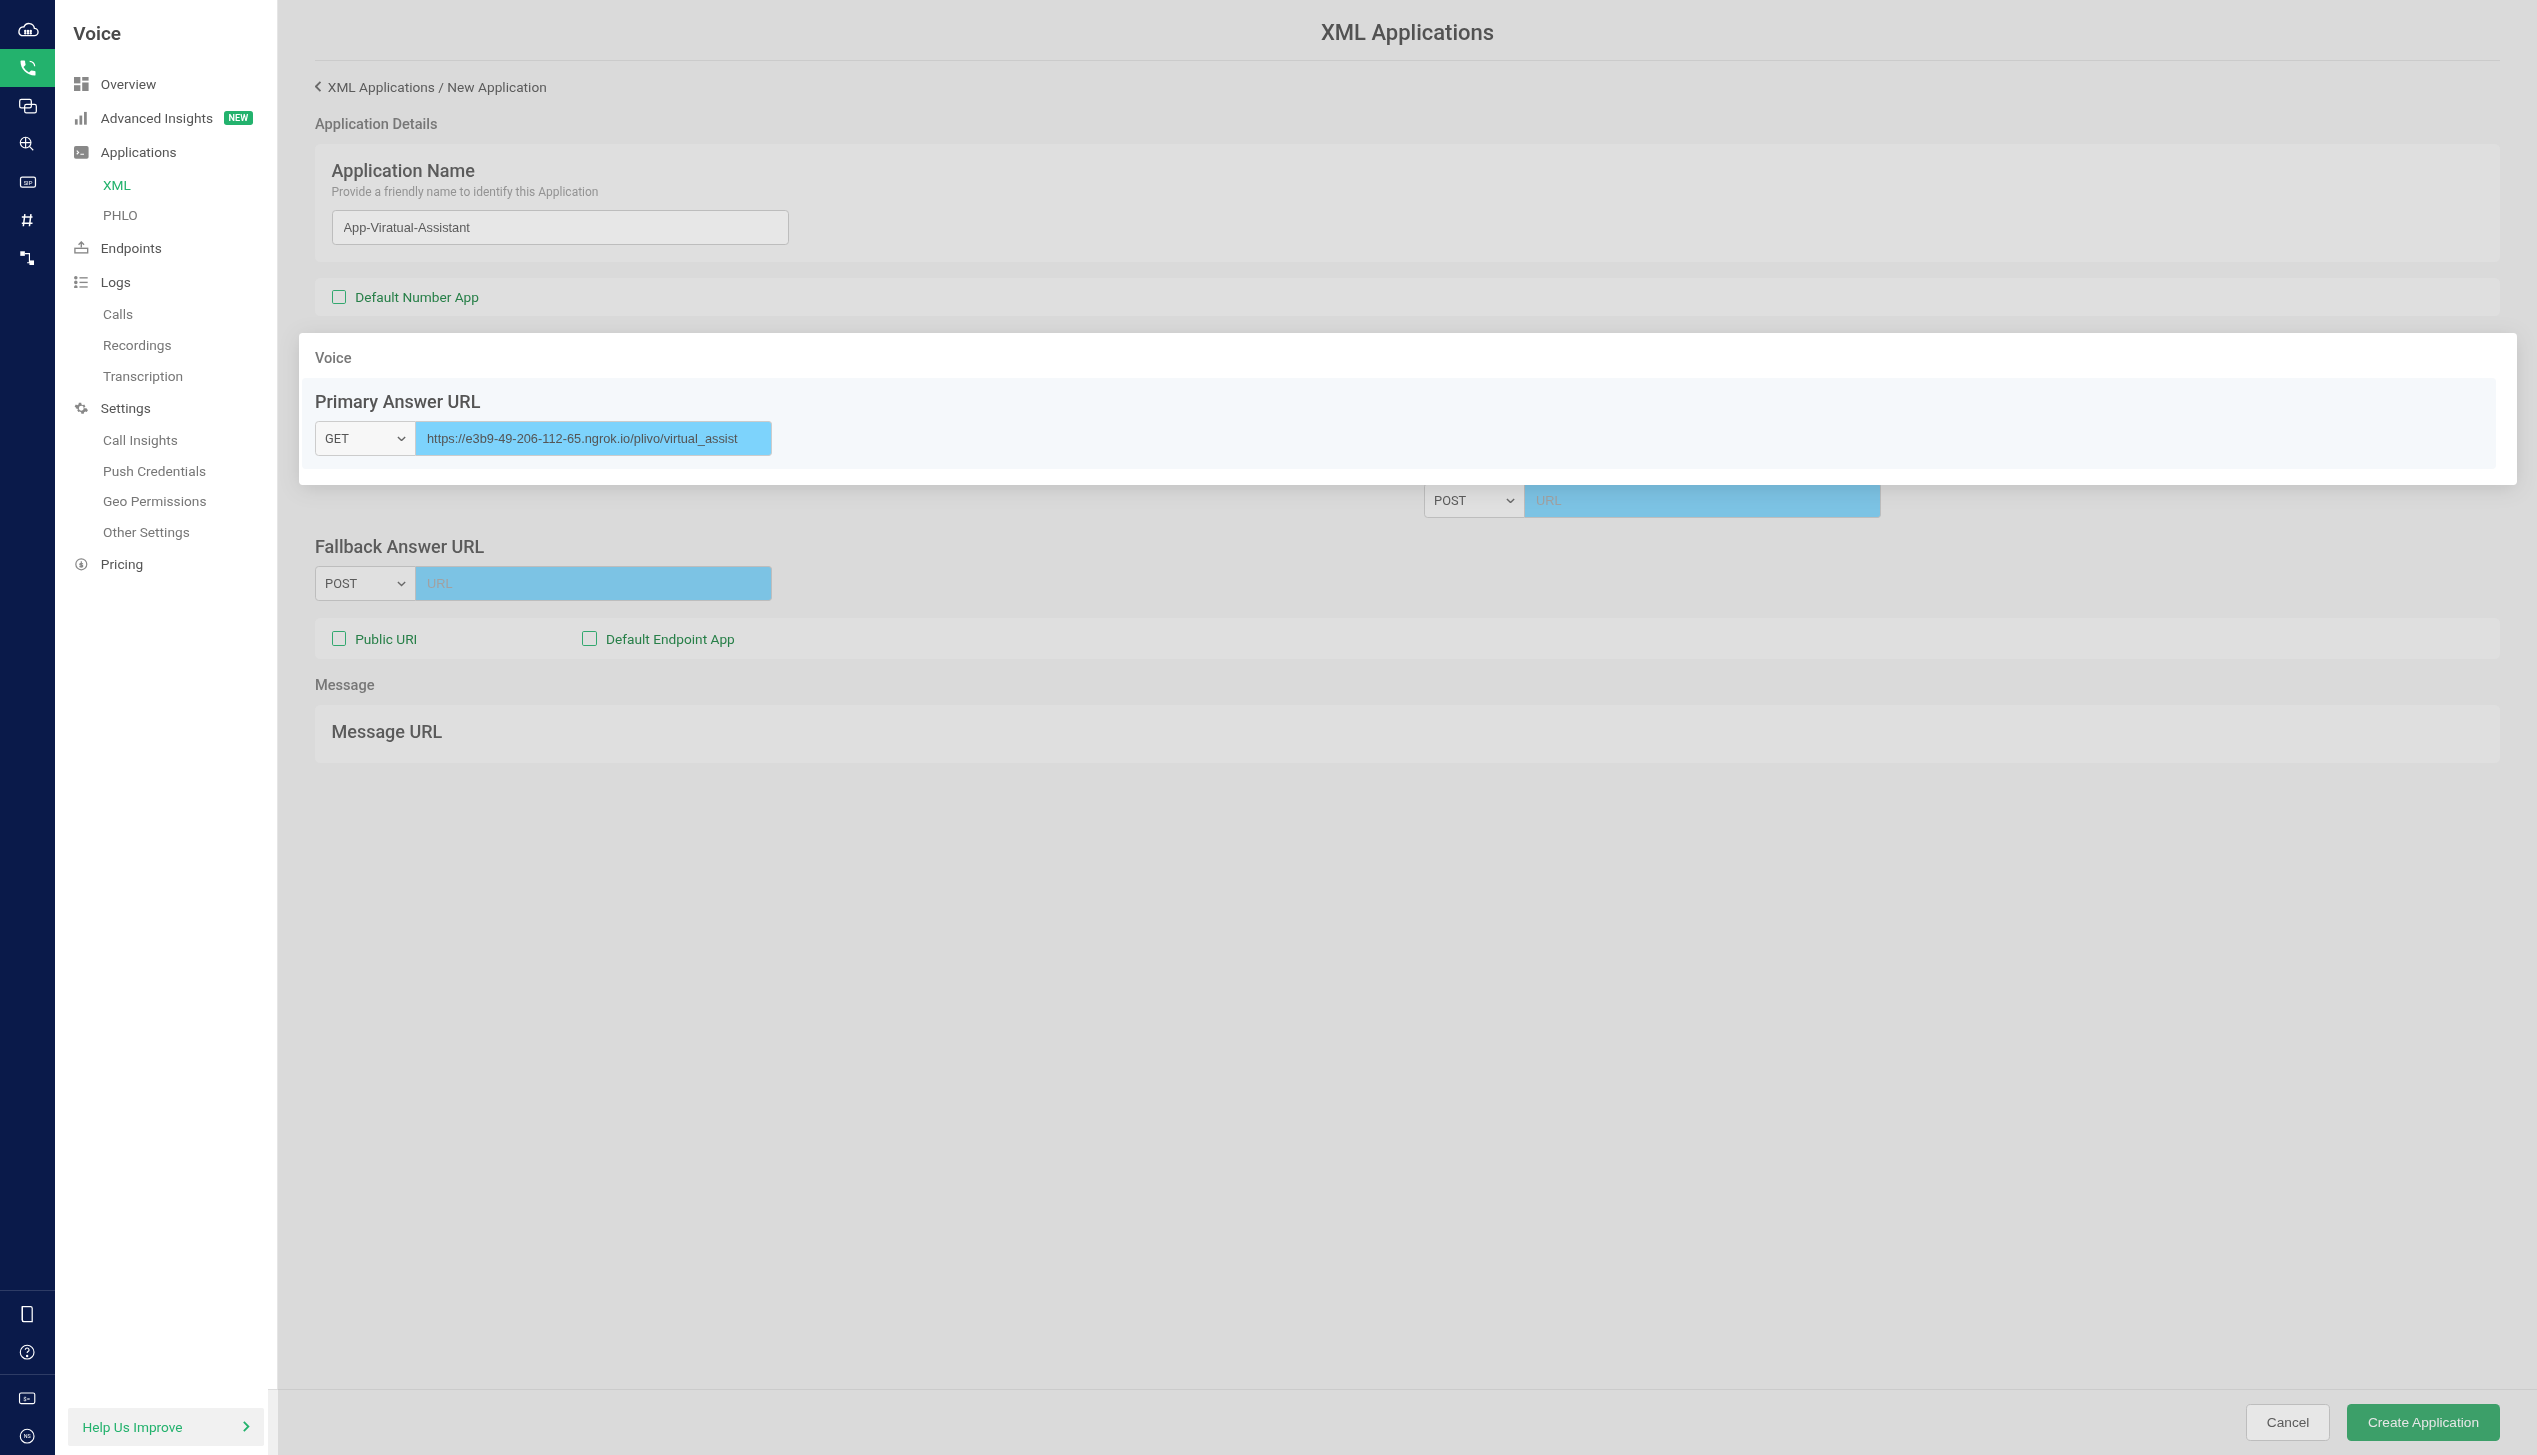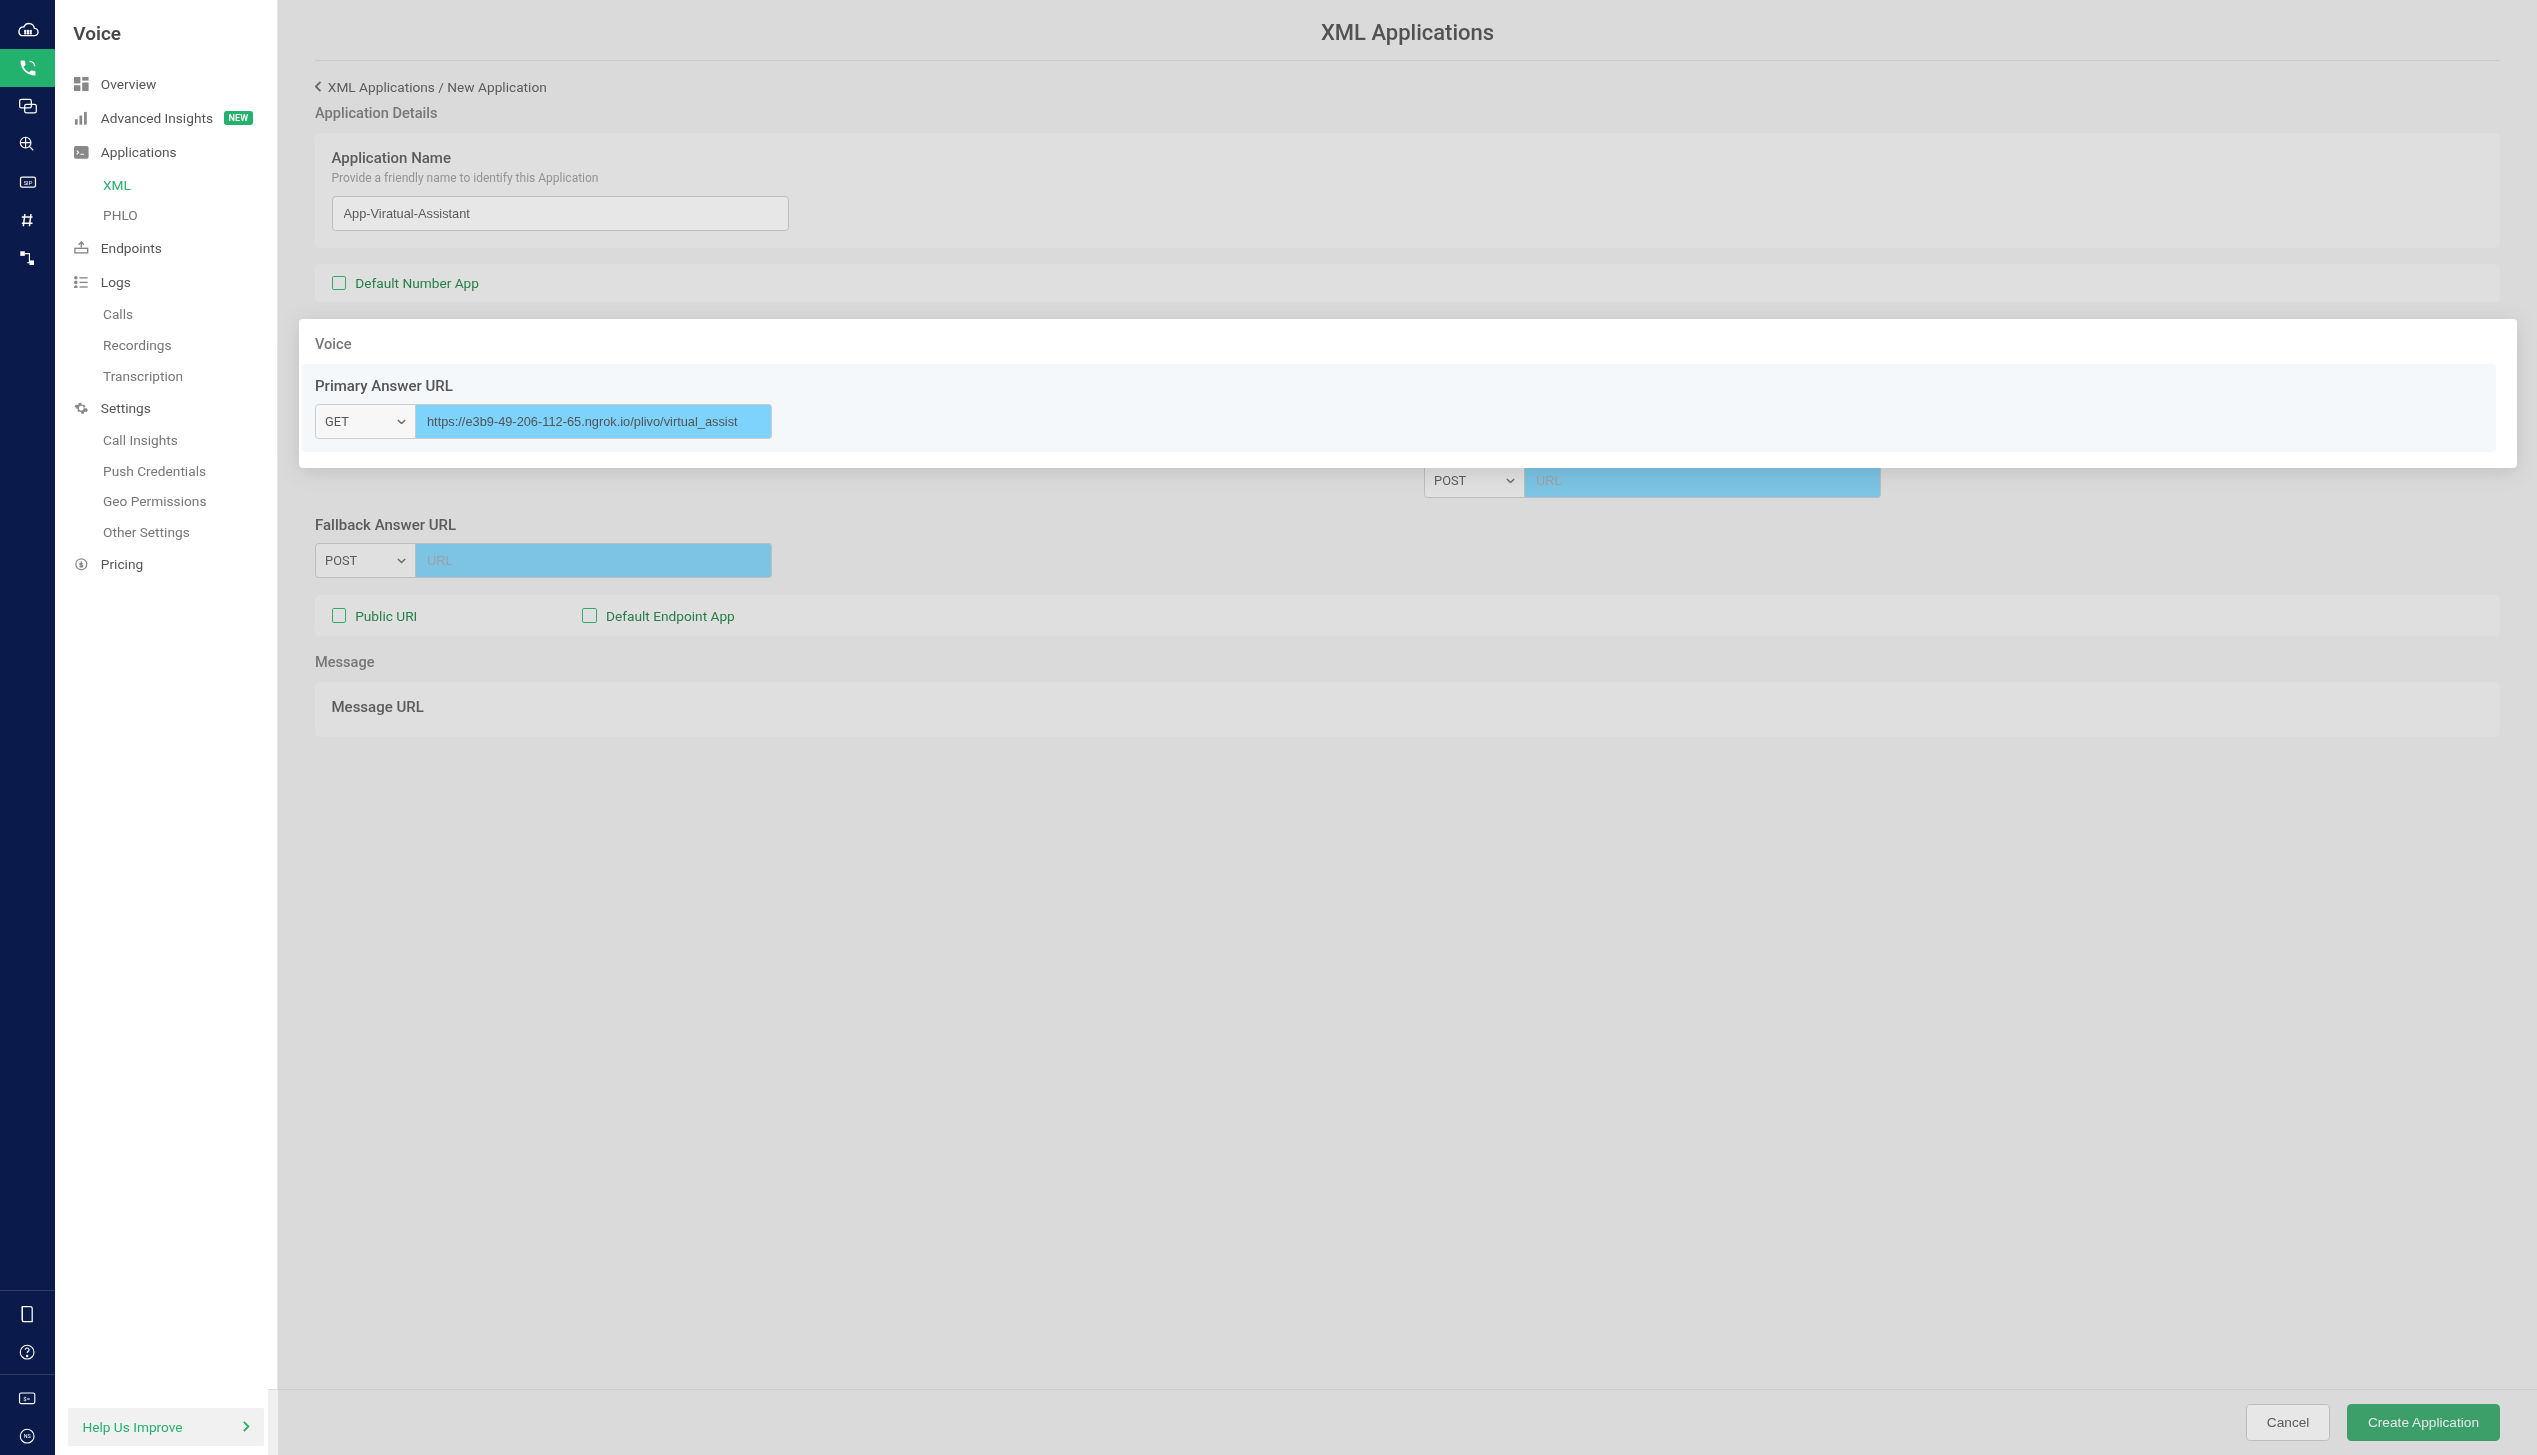--- a/index.html
+++ b/index.html
@@ -128,7 +128,7 @@
       font-size: 14.6px;
       font-weight: 500;
       color: #777;
-      margin: 0 0 11px;
+      margin: 11px 0 11px;
     }
     .panel {
       background: rgba(255,255,255,0.4);

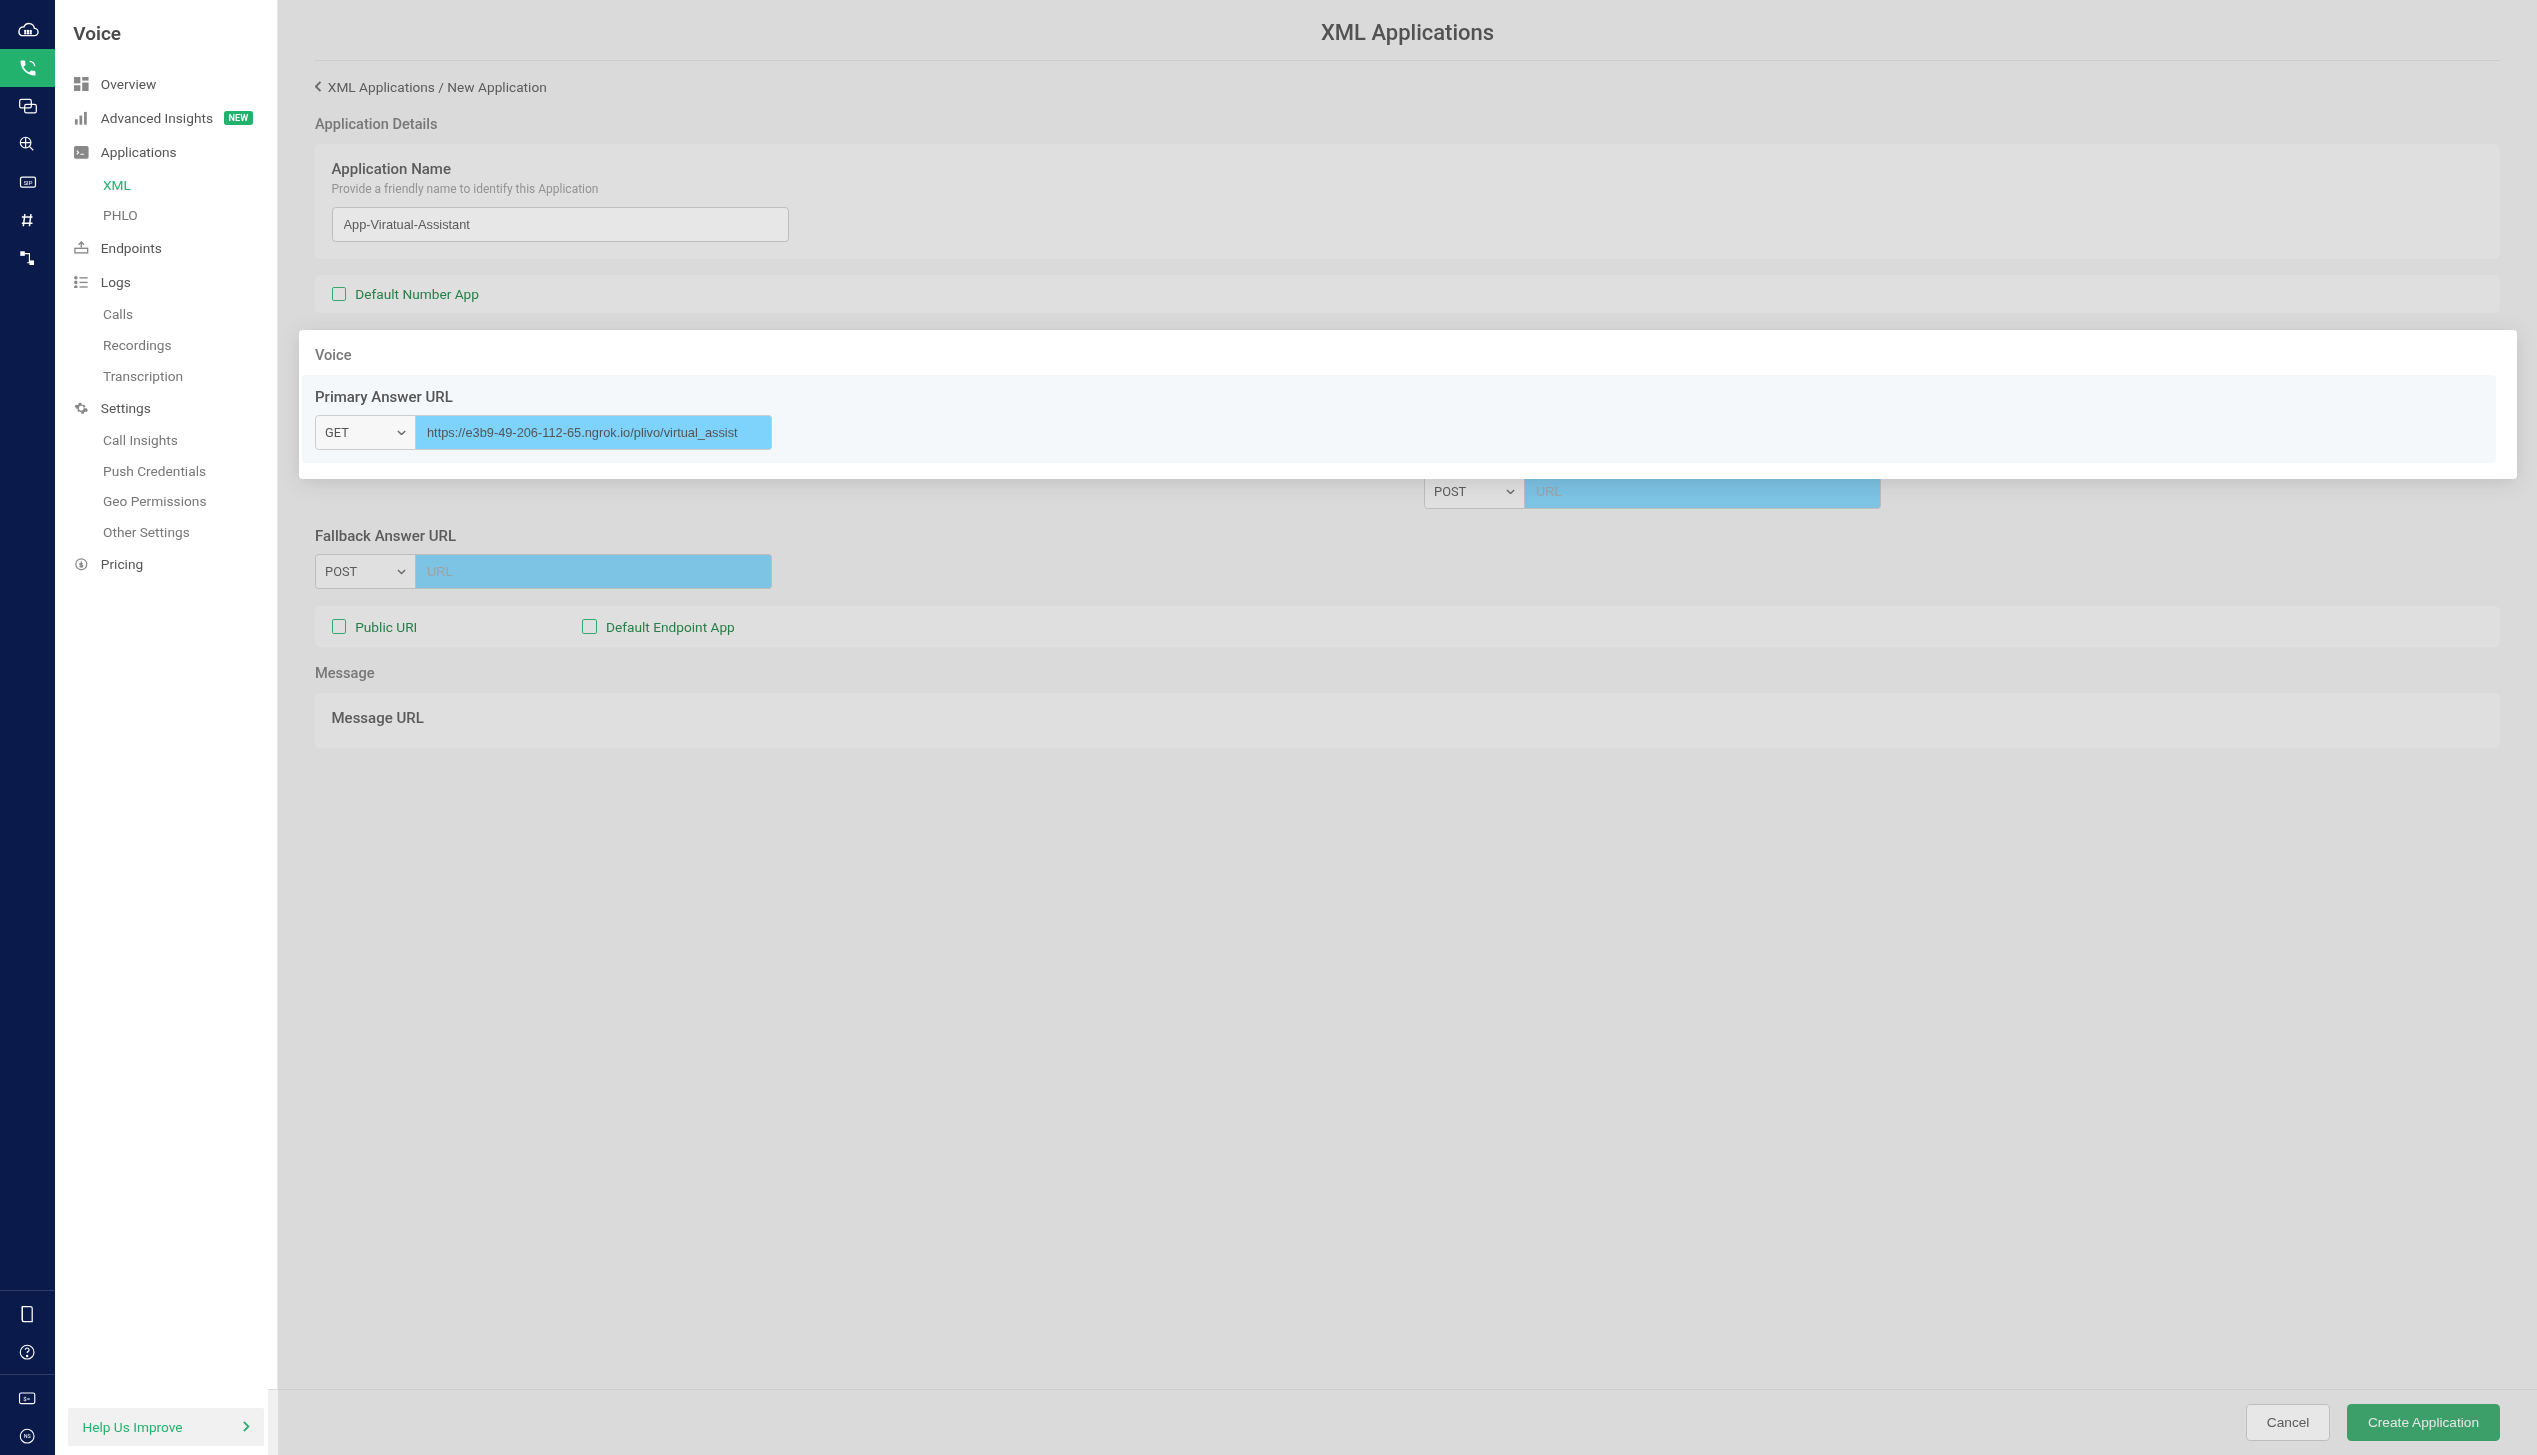--- a/index.html
+++ b/index.html
@@ -150,7 +150,7 @@
       padding: 0 16.5px;
     }
     .field-label {
-      font-size: 15px;
+      font-size: 18px;
       font-weight: 500;
       color: #555;
       margin-bottom: 3.7px;

